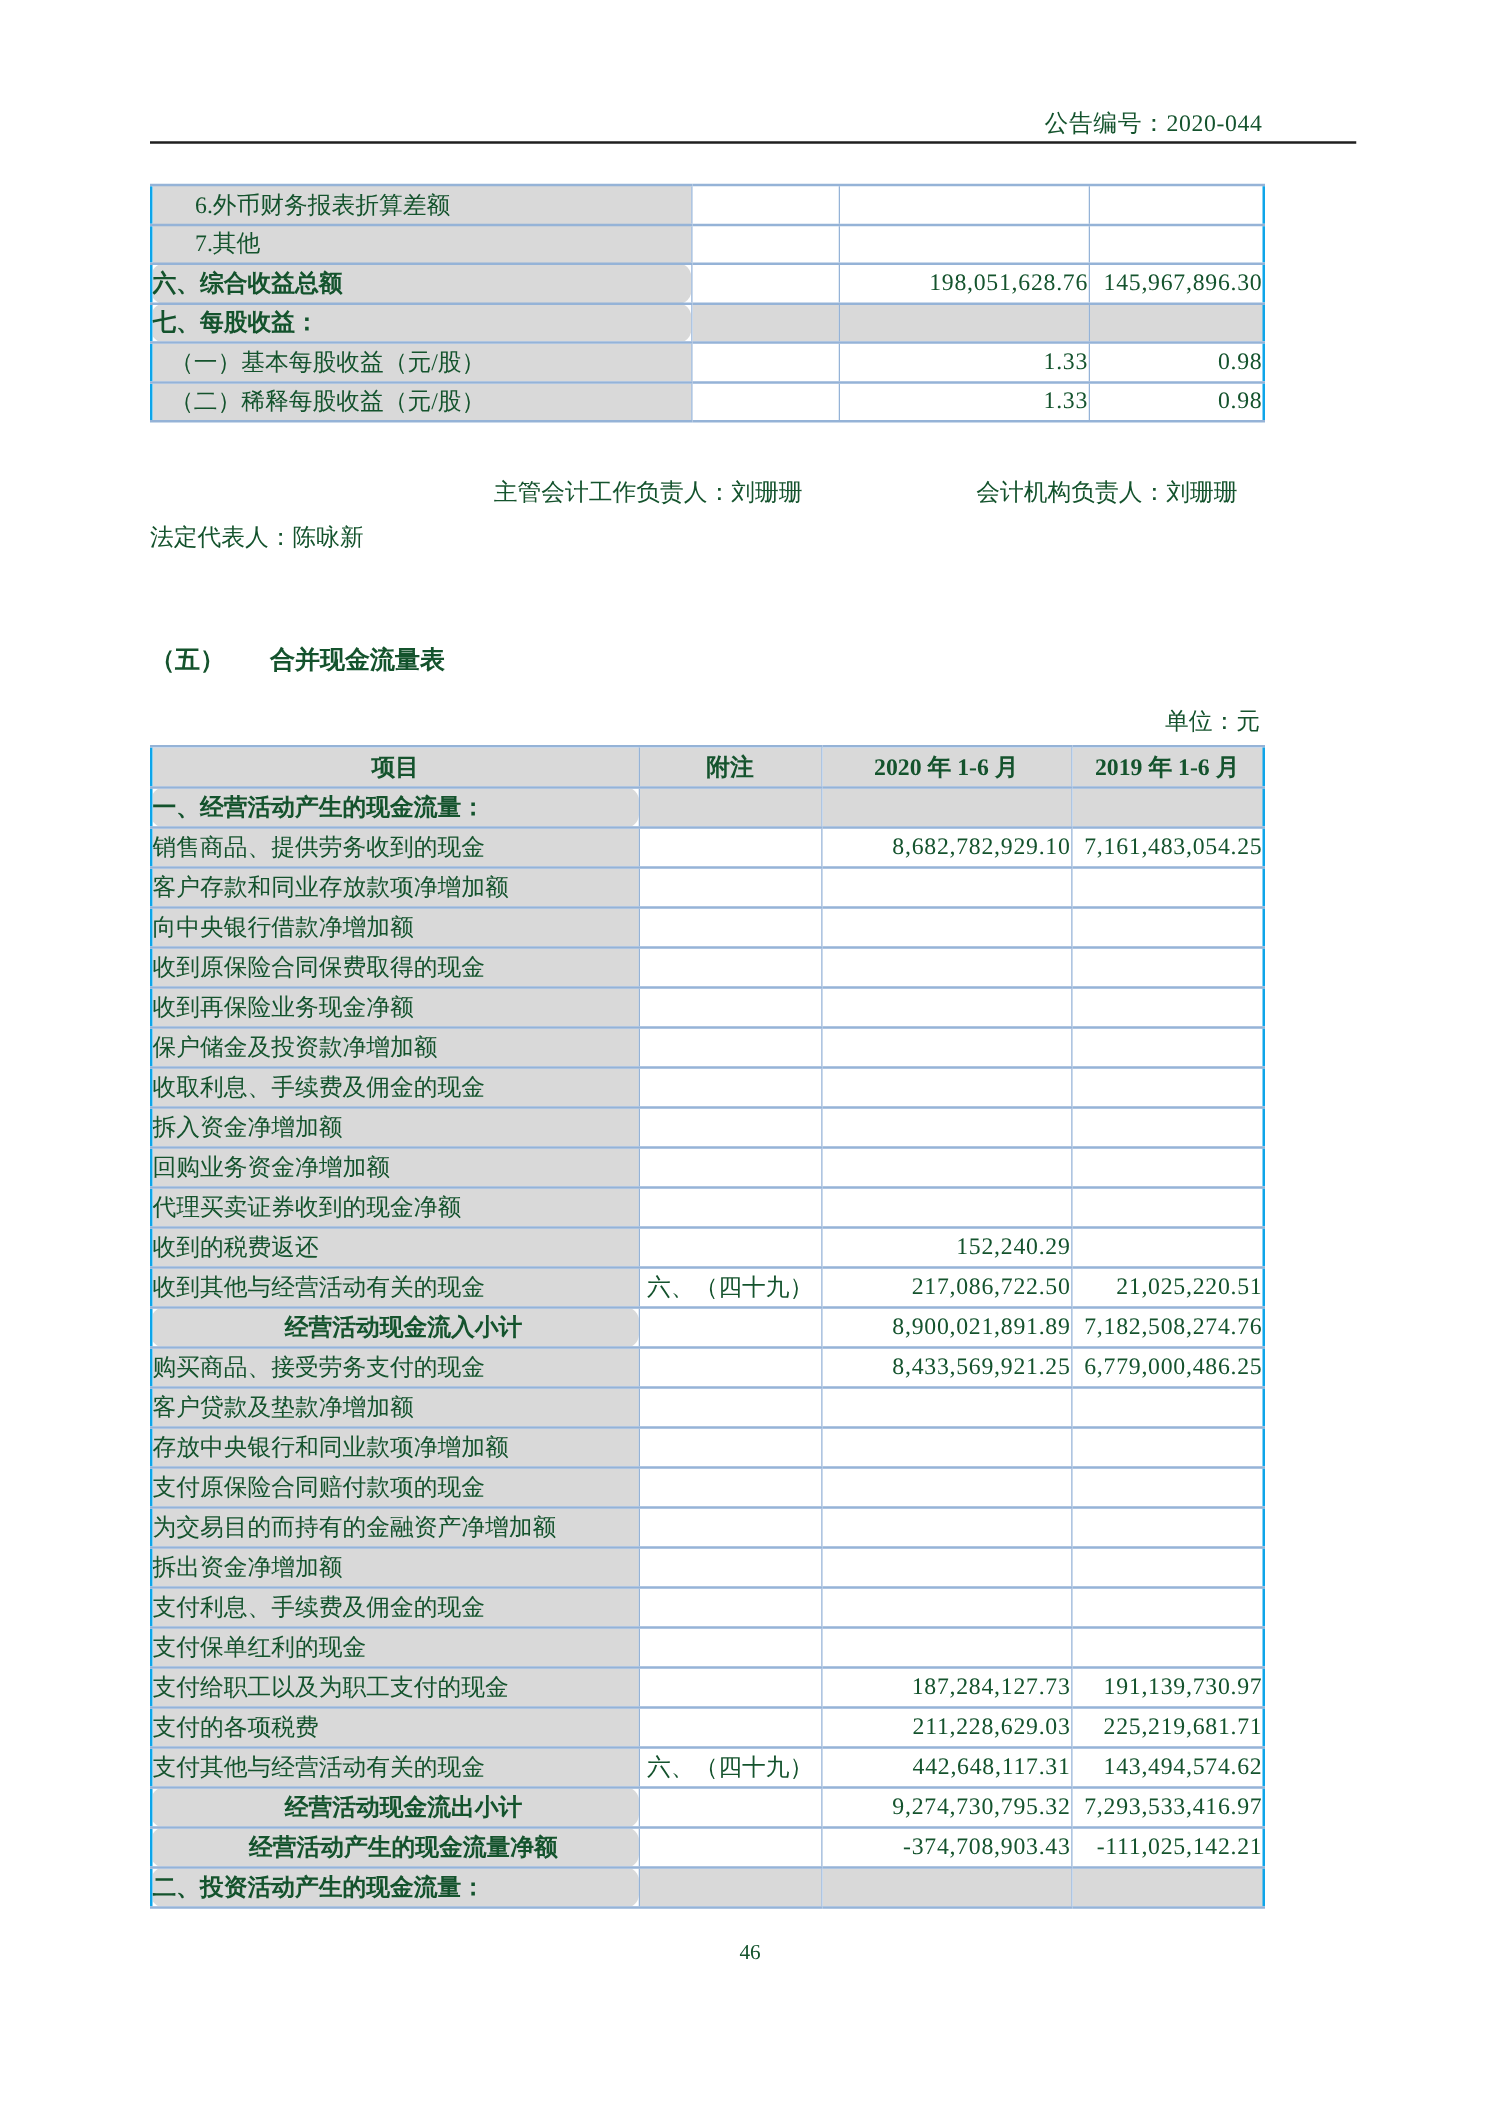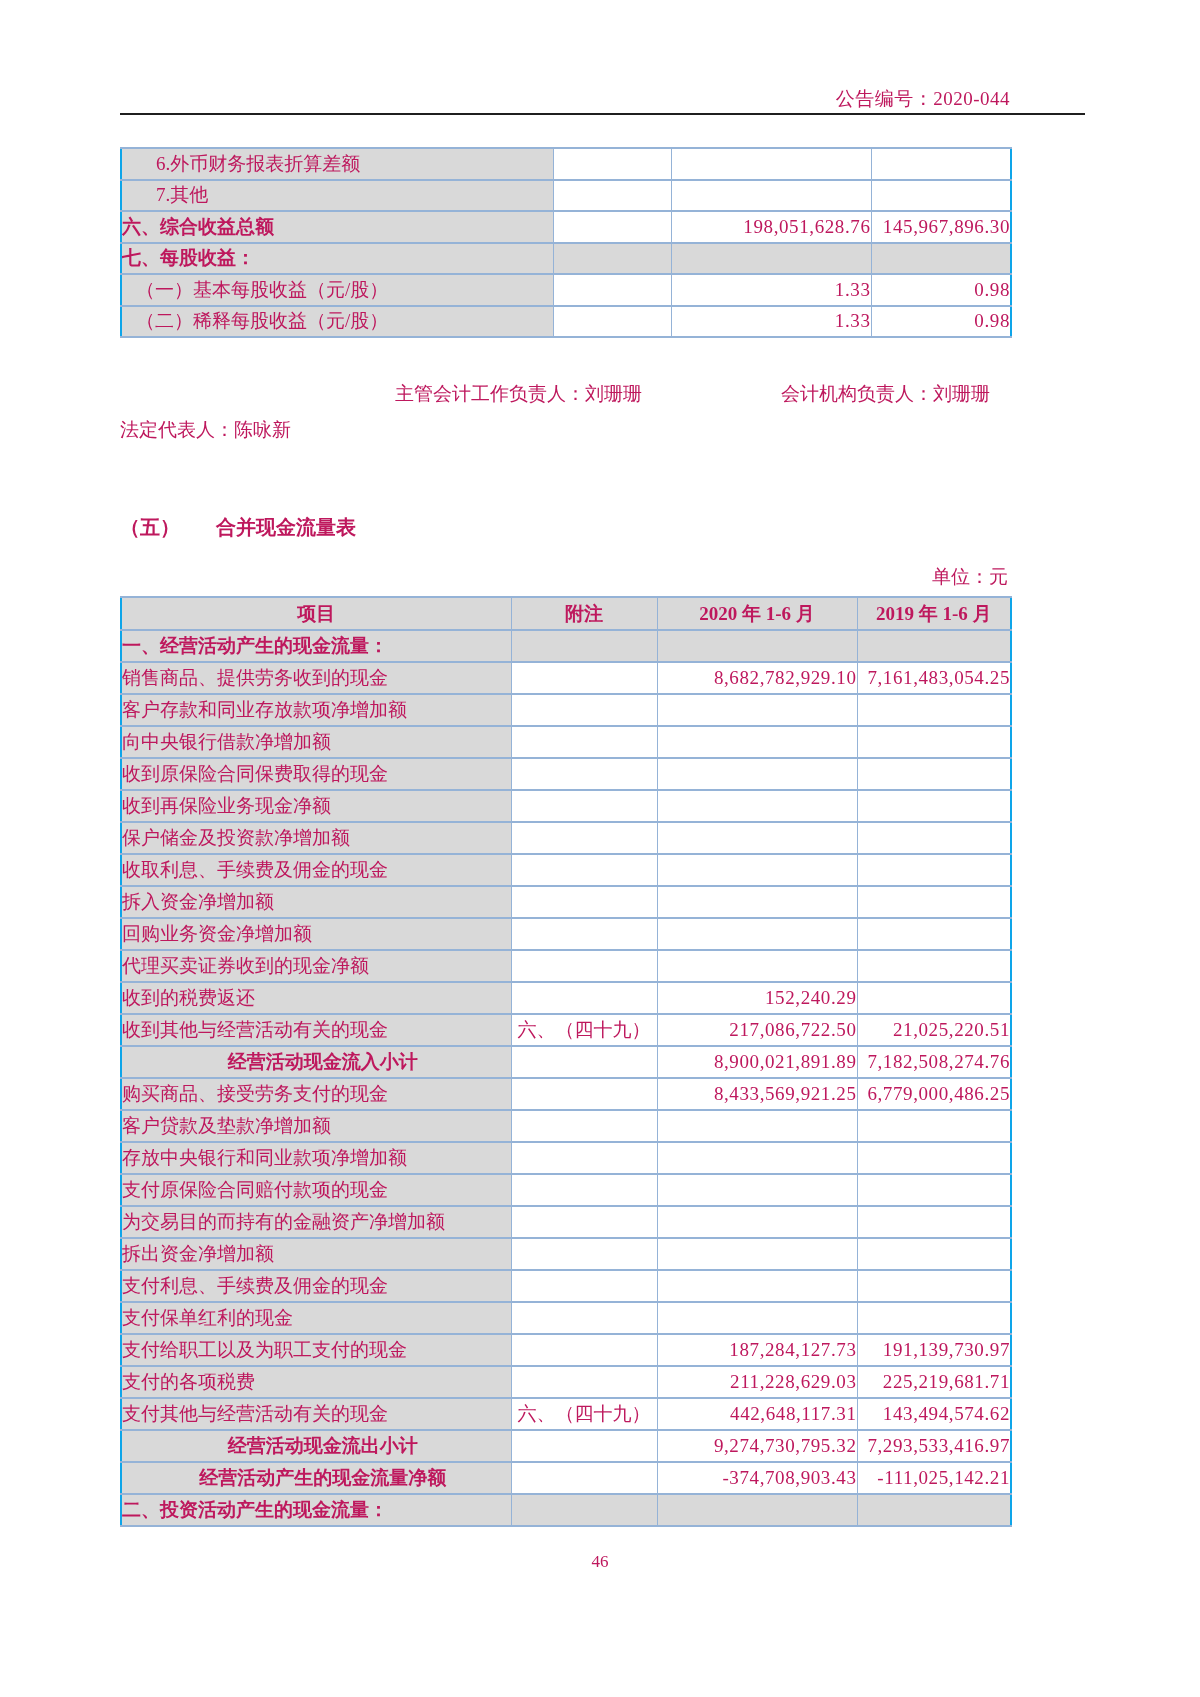--- a/index.html
+++ b/index.html
@@ -6,7 +6,7 @@
   .page {
     position:relative; width:1200px; height:1697px; margin:0 auto;
     background:#ffffff; font-family:"Liberation Serif","DejaVu Serif",serif;
-    color:#be185d; overflow:hidden;
+    color:#14532d; overflow:hidden;
   }
   .hdr-no {
     position:absolute; top:86px; right:190px; font-size:19px; letter-spacing:0.5px;

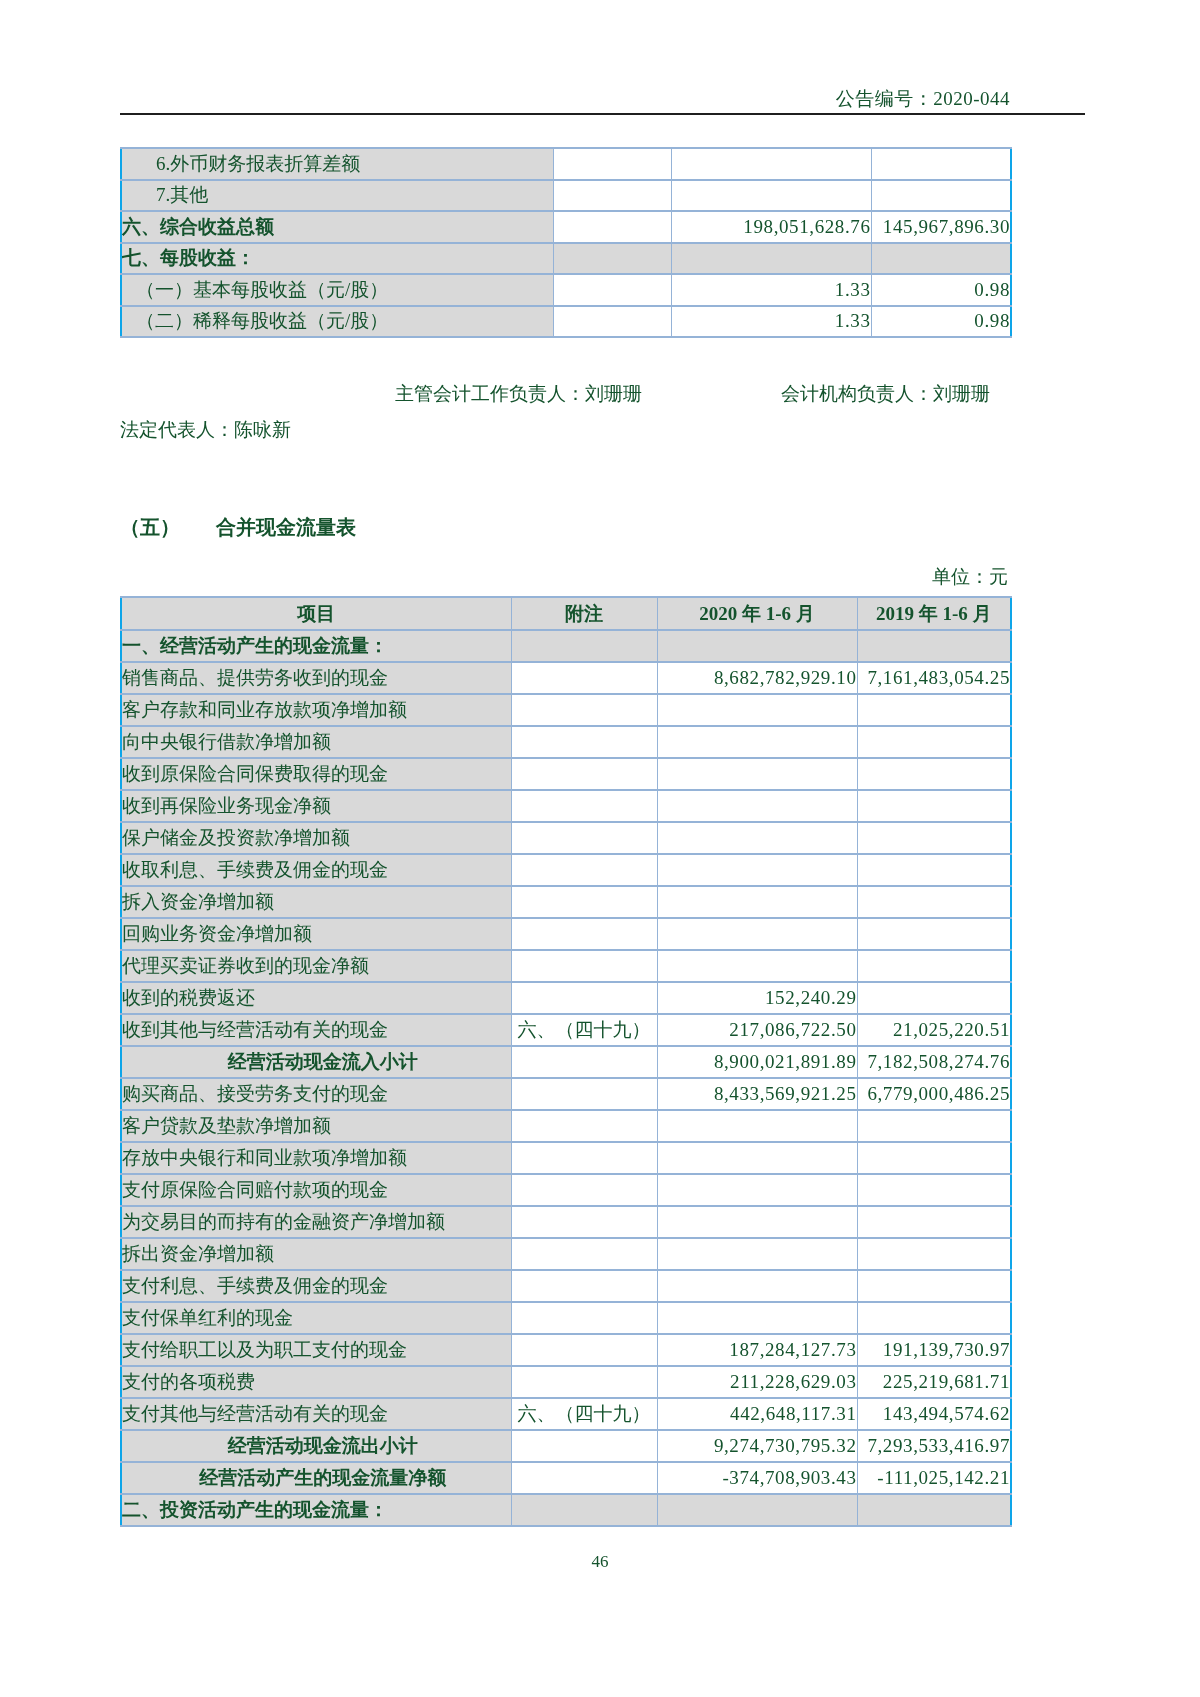--- a/index.html
+++ b/index.html
@@ -24,7 +24,7 @@
   .c-note  { text-align:center; font-size:18px; }
   .c-num   { text-align:right; padding-right:9px; font-size:17.5px; letter-spacing:0.6px; }
   tr.shade-all td { background:#d9d9d9; }
-  tr.bold .c-label { font-weight:bold; }
+  tr.bold .c-label { font-weight:bold;border-radius:10px; }
   tr.center-label .c-label { text-align:center; padding-left:13px; }
   tr.ind1 .c-label { padding-left:14px; }
   tr.ind2 .c-label { padding-left:34px; }

